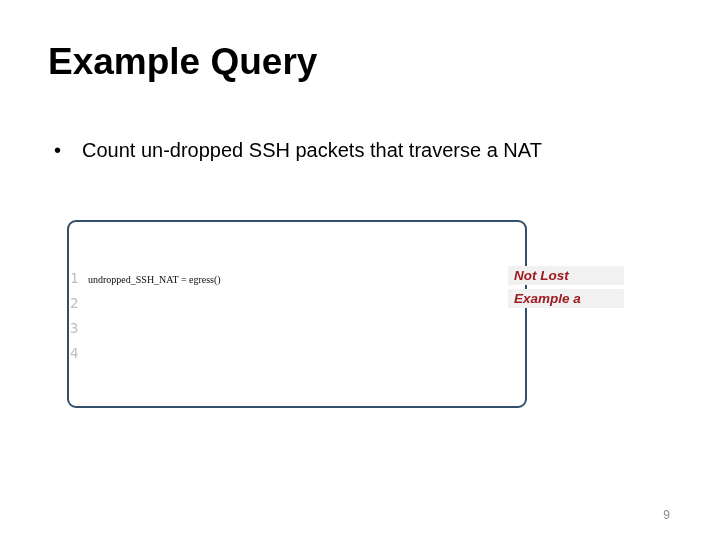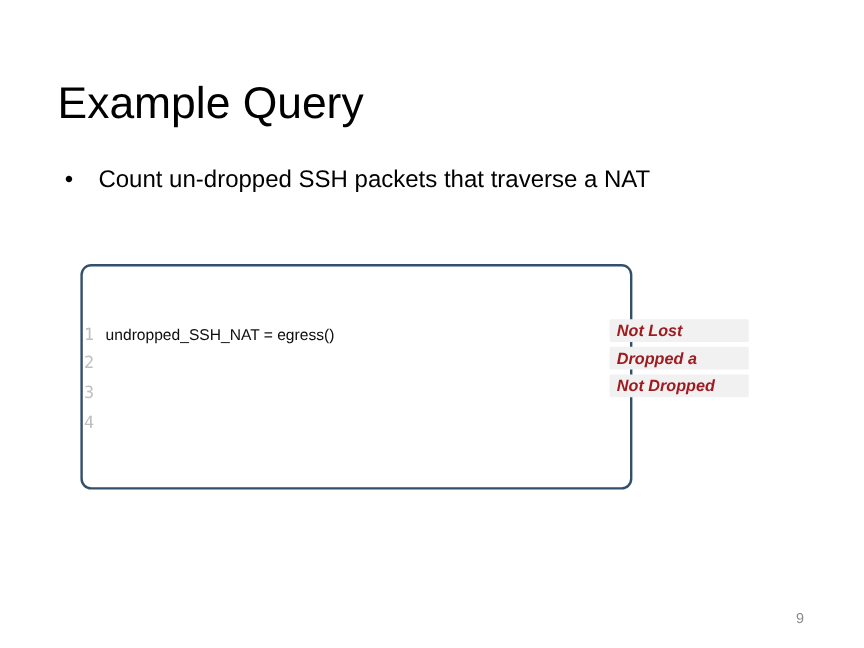--- a/index.html
+++ b/index.html
@@ -25,10 +25,10 @@
   #slide-title {
     position: absolute;
     left: 48px;
-    top: 64px;
+    top: 40px;
     font-size: 37px;
     line-height: 44px;
-    font-weight: 400;
+    font-weight: 700;
     color: #000000;
     letter-spacing: 0px;
     white-space: nowrap;

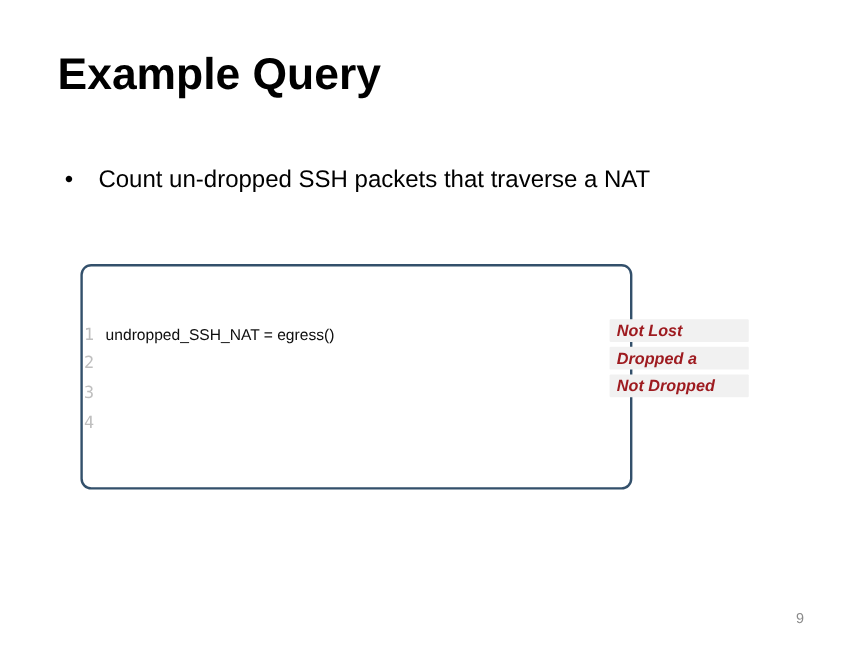--- a/index.html
+++ b/index.html
@@ -96,8 +96,8 @@
   }
   .code-text {
     flex: 1 1 auto;
-    font-family: Liberation Sans, sans-serif;
-    font-size: 13px;
+    font-family: Liberation Serif, serif;
+    font-size: 10px;
     line-height: 25px;
     color: #0d0d0d;
     white-space: pre;

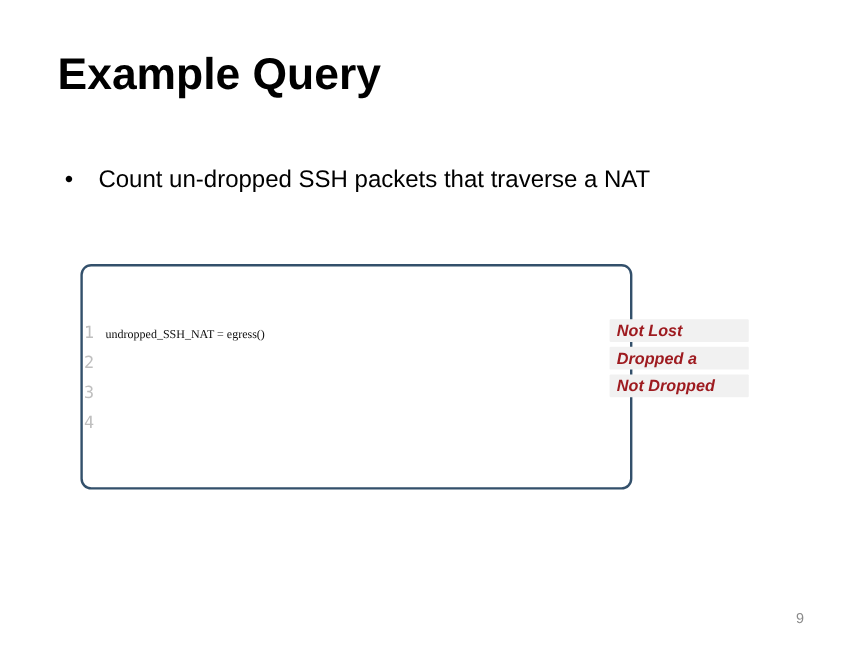--- a/index.html
+++ b/index.html
@@ -182,7 +182,7 @@
       <span class="anno-line">Not Lost</span>
     </div>
     <div class="anno-group">
-      <span class="anno-line">Dropped a</span>
+      <span class="anno-line">Example a</span>
     </div>
     <div class="anno-group">
       <span class="anno-line">Not Dropped</span>

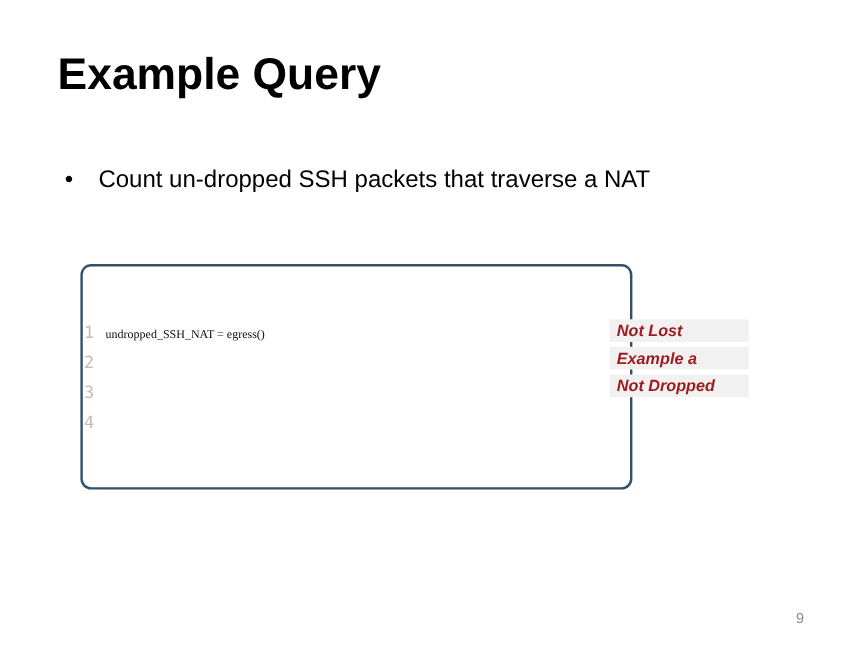--- a/index.html
+++ b/index.html
@@ -184,9 +184,6 @@
     <div class="anno-group">
       <span class="anno-line">Example a</span>
     </div>
-    <div class="anno-group">
-      <span class="anno-line">Not Dropped</span>
-    </div>
   </div>
 
   <div id="page-number">9</div>

